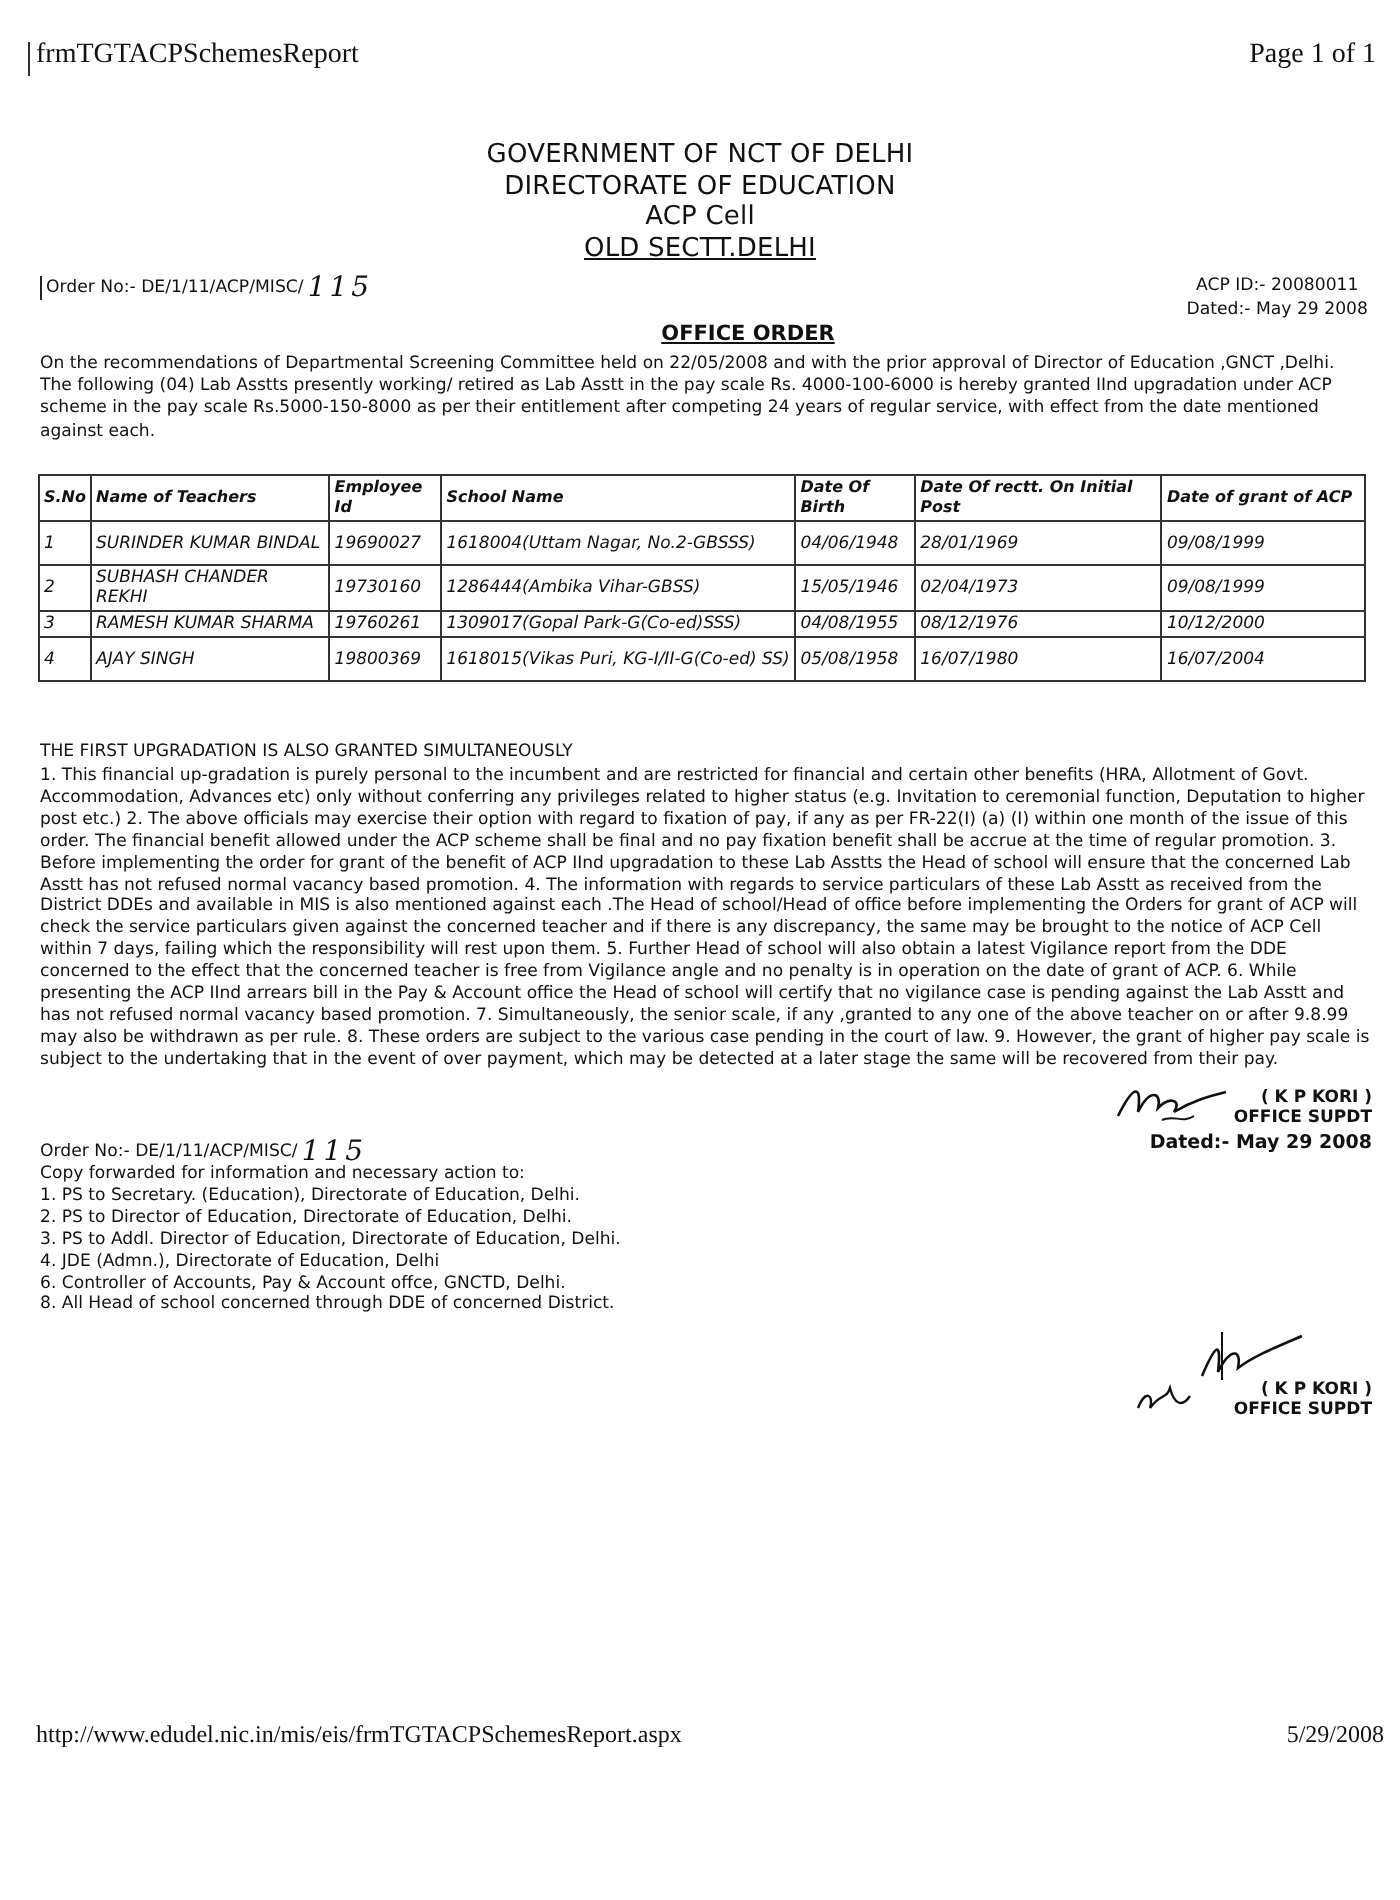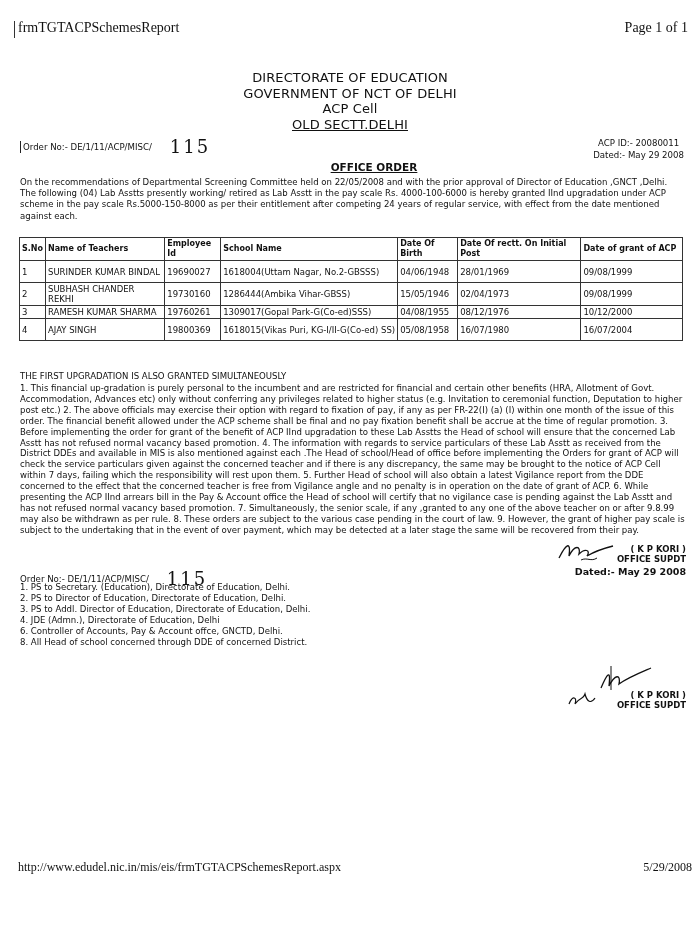--- a/index.html
+++ b/index.html
@@ -54,8 +54,8 @@
 <div class="abs serif print-header-right">Page 1 of 1</div>
 
 <div class="abs sans heading-block">
+  <div>GOVERNMENT OF NCT OF DELHI</div>
   <div>DIRECTORATE OF EDUCATION</div>
-  <div>GOVERNMENT OF NCT OF DELHI</div>
   <div>ACP Cell</div>
   <div class="underline">OLD SECTT.DELHI</div>
 </div>

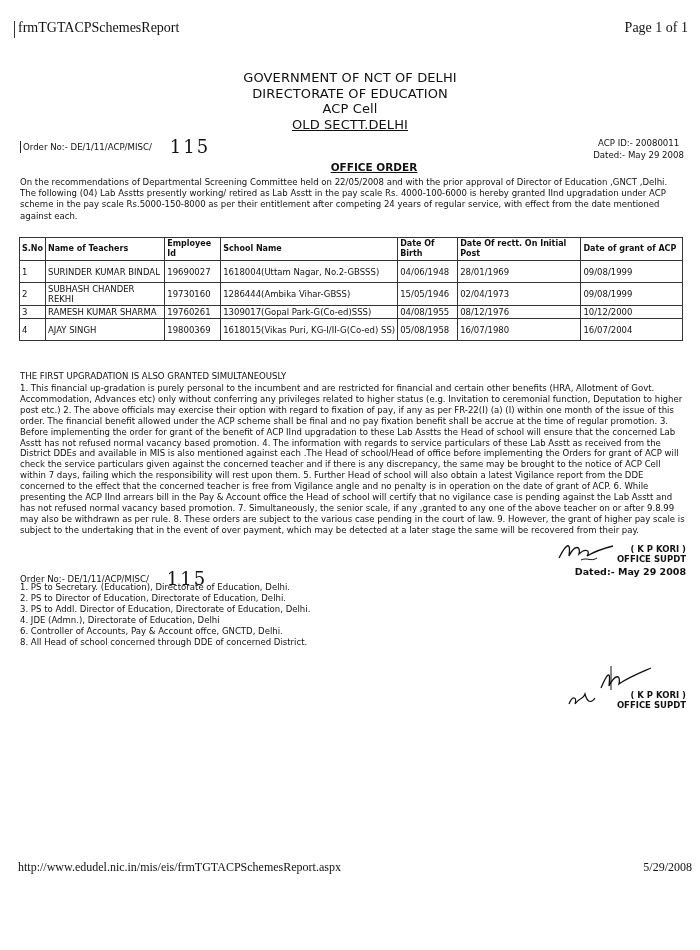--- a/index.html
+++ b/index.html
@@ -18,7 +18,7 @@
 
     .order-no { left: 20px; top: 136px; font-size: 8.6px; display: flex; align-items: center; }
     .order-no .bar { width: 1px; height: 12px; background: #222; margin-right: 2px; }
-    .handwritten { font-family: "DejaVu Serif", serif; font-size: 18px; margin-left: 18px; letter-spacing: 2px; }
+    .handwritten { font-family: "DejaVu Serif", serif; font-style: italic; font-size: 14px; margin-left: 2px; letter-spacing: 2px; }
     .acp-block { right: 16px; top: 137px; font-size: 8.6px; text-align: center; line-height: 12px; }
 
     .office-order { left: 0; width: 700px; top: 161px; text-align: center; font-size: 10.5px; font-weight: bold; text-decoration: underline; padding-left: 24px; }

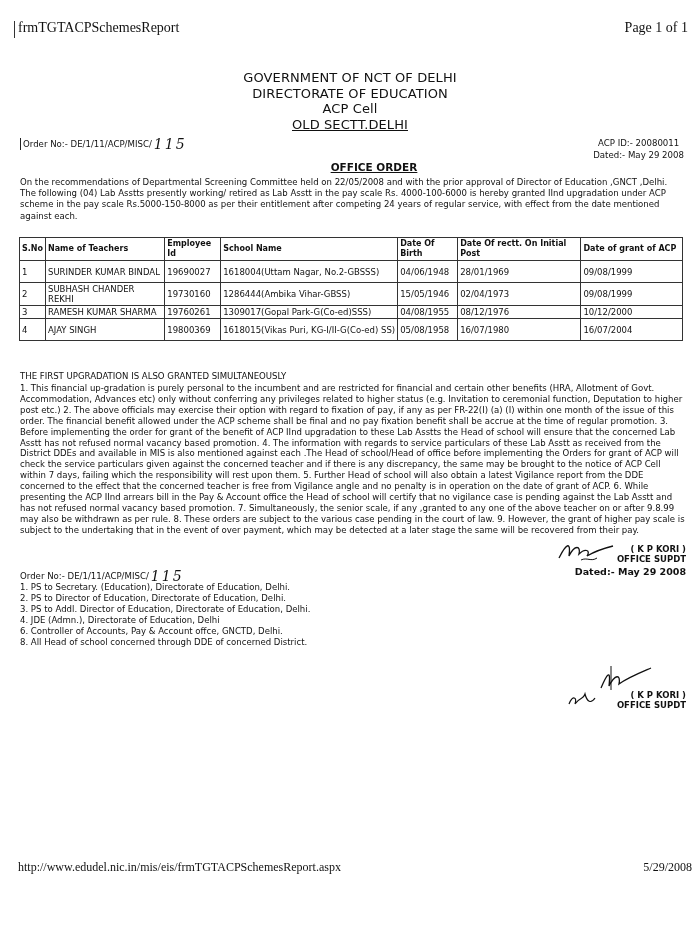--- a/index.html
+++ b/index.html
@@ -25,7 +25,7 @@
 
     .intro { left: 20px; width: 665px; top: 177px; font-size: 8.55px; line-height: 11.2px; }
 
-    table.teachers { position: absolute; left: 19px; top: 237px; border-collapse: collapse; font-size: 8.5px; width: 664px; }
+    table.teachers { position: absolute; left: 19px; top: 237px; border-collapse: collapse; font-size: 8.5px; width: 664px; font-style: italic; }
     table.teachers th, table.teachers td { border: 1px solid #333; padding: 1px 2px; text-align: left; vertical-align: middle; line-height: 10px; }
     table.teachers th { font-weight: bold; font-size: 8px; height: 18px; }
     table.teachers td { height: 19px; }

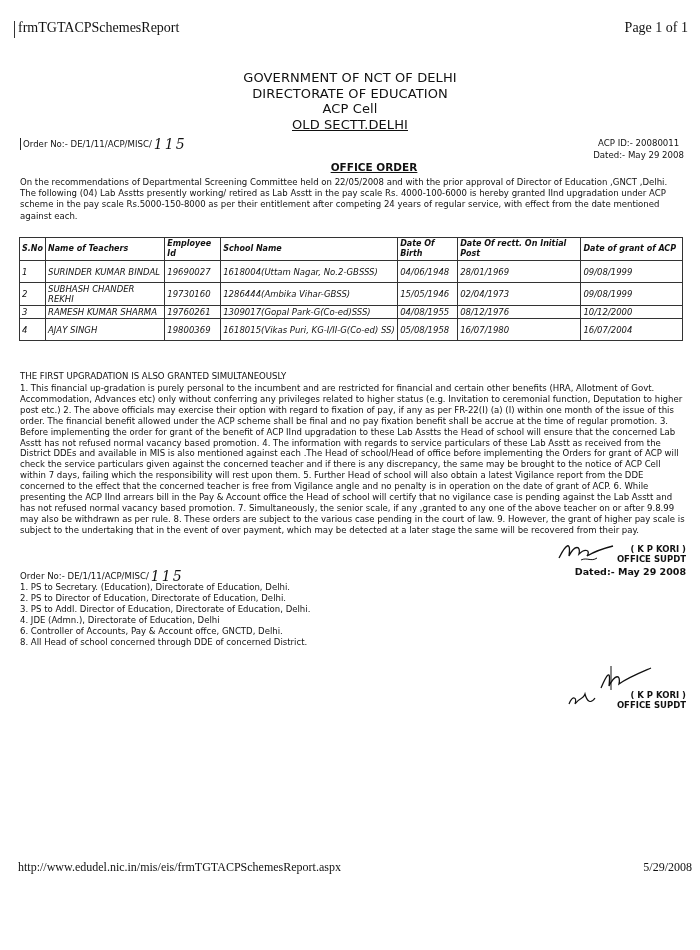--- a/index.html
+++ b/index.html
@@ -155,6 +155,7 @@
   <span class="handwritten">115</span>
 </div>
 <div class="abs sans copy-block">
+  <div>Copy forwarded for information and necessary action to:</div>
   <div class="item">1. PS to Secretary. (Education), Directorate of Education, Delhi.</div>
   <div class="item">2. PS to Director of Education, Directorate of Education, Delhi.</div>
   <div class="item">3. PS to Addl. Director of Education, Directorate of Education, Delhi.</div>

